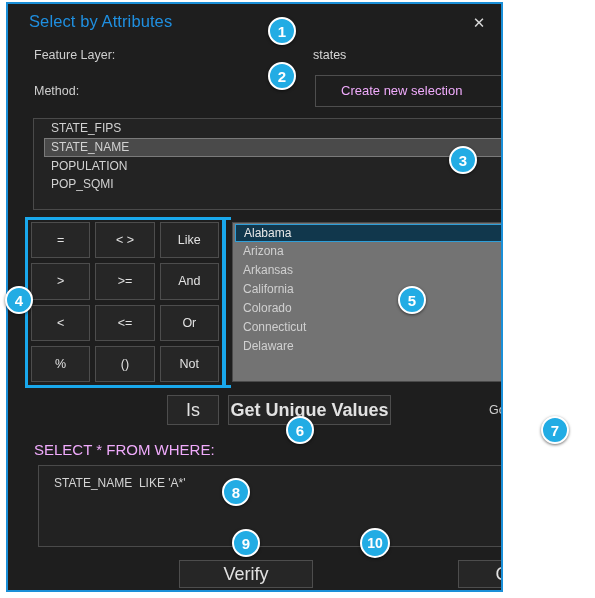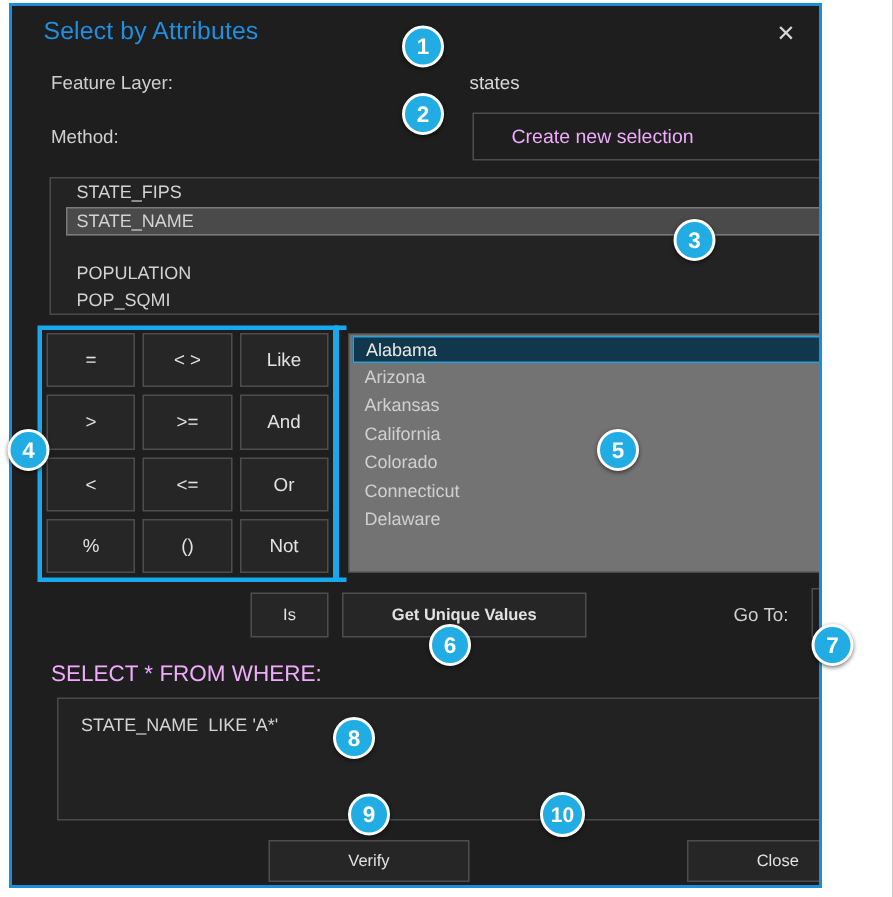--- a/index.html
+++ b/index.html
@@ -25,7 +25,7 @@
     position: absolute;
     left: 6px;
     top: 2px;
-    width: 542px;
+    width: 497px;
     height: 590px;
     box-sizing: border-box;
     border: 2px solid #1a8fd8;

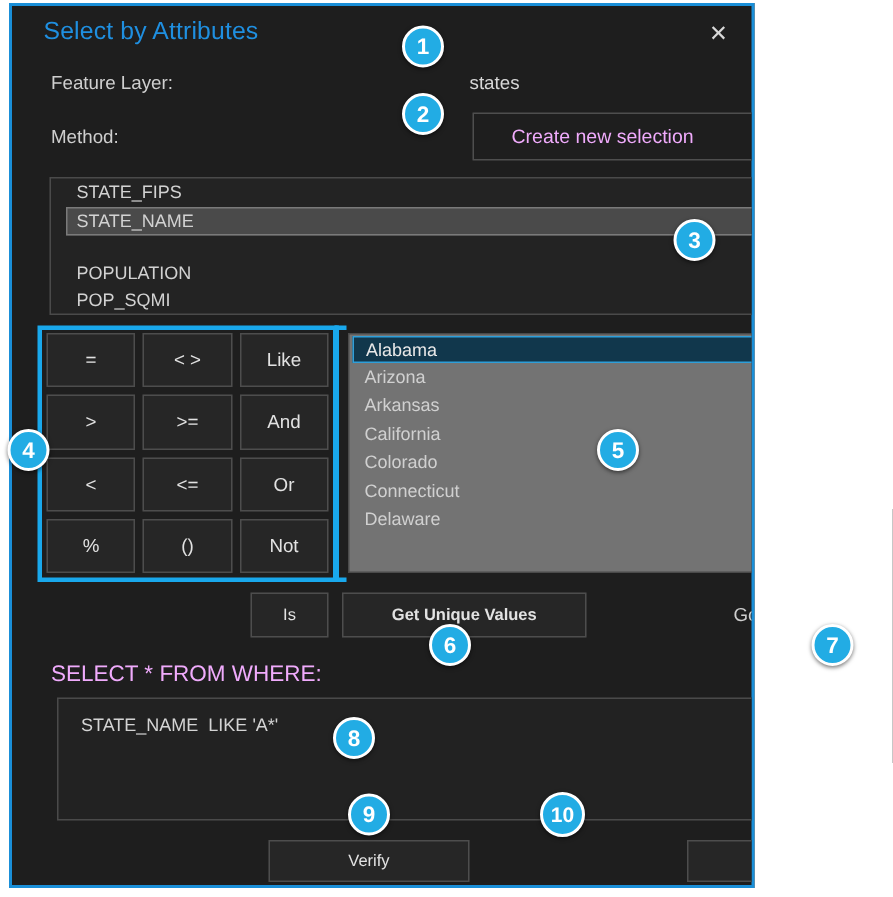--- a/index.html
+++ b/index.html
@@ -130,7 +130,7 @@
     background: #4a4a4a;
     border: 1px solid #7a7a7a;
     box-sizing: border-box;
-    margin: 0 8px 16px 10px;
+    margin: 0 8px 0 10px;
     padding-left: 6px;
     height: 19px;
     line-height: 17px;

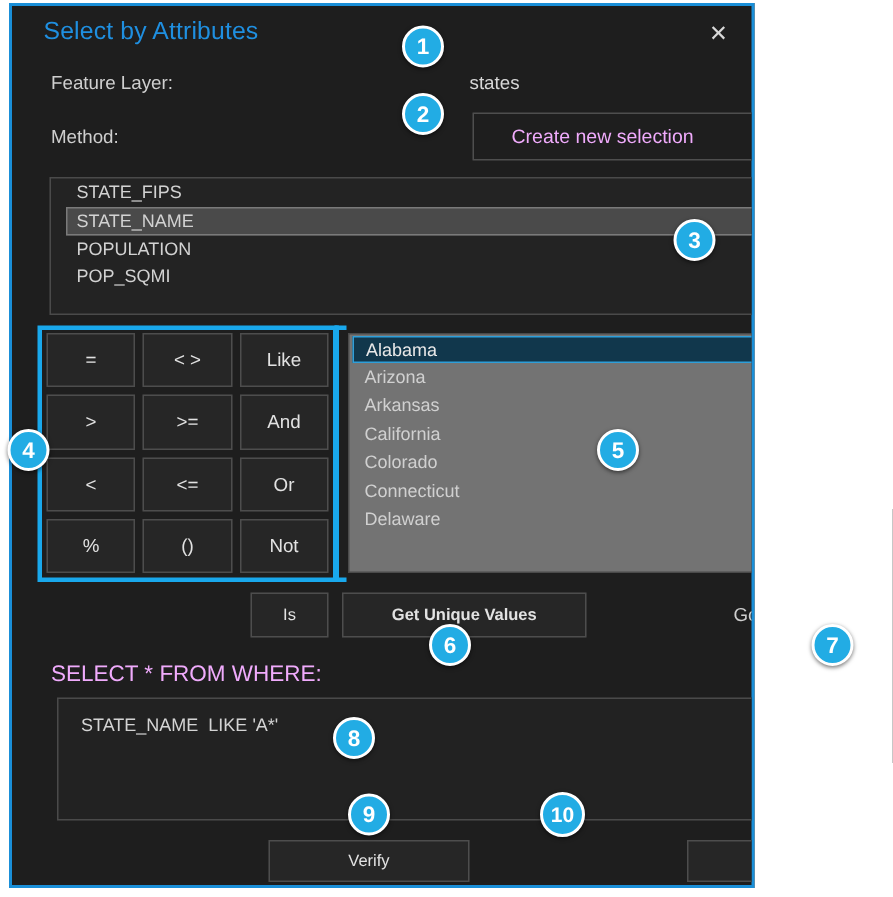--- a/index.html
+++ b/index.html
@@ -255,7 +255,7 @@
     border: 1px solid #4d4d4d;
     background: #262626;
     color: #e2e2e2;
-    font-size: 11px;
+    font-size: 18px;
     display: flex;
     align-items: center;
     justify-content: center;

